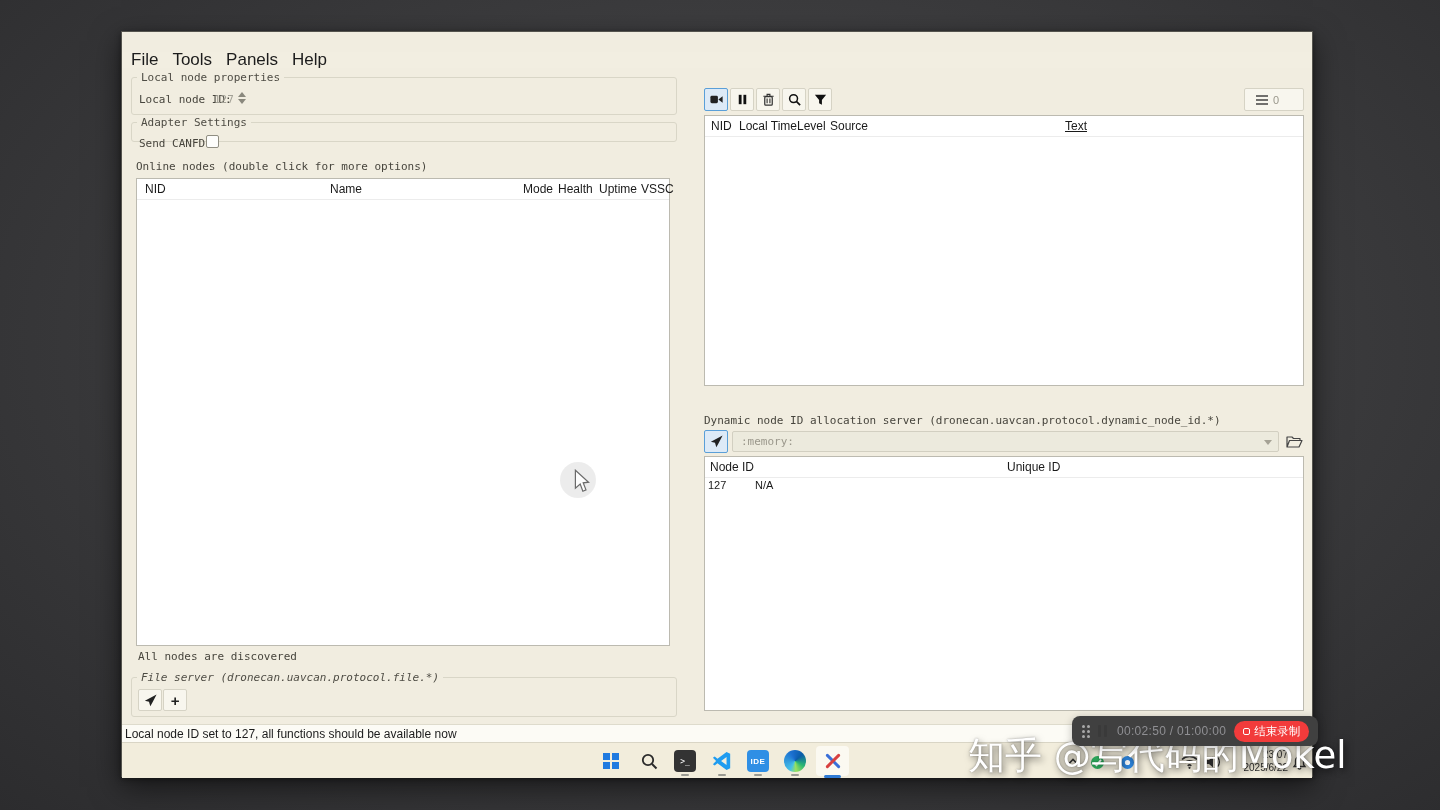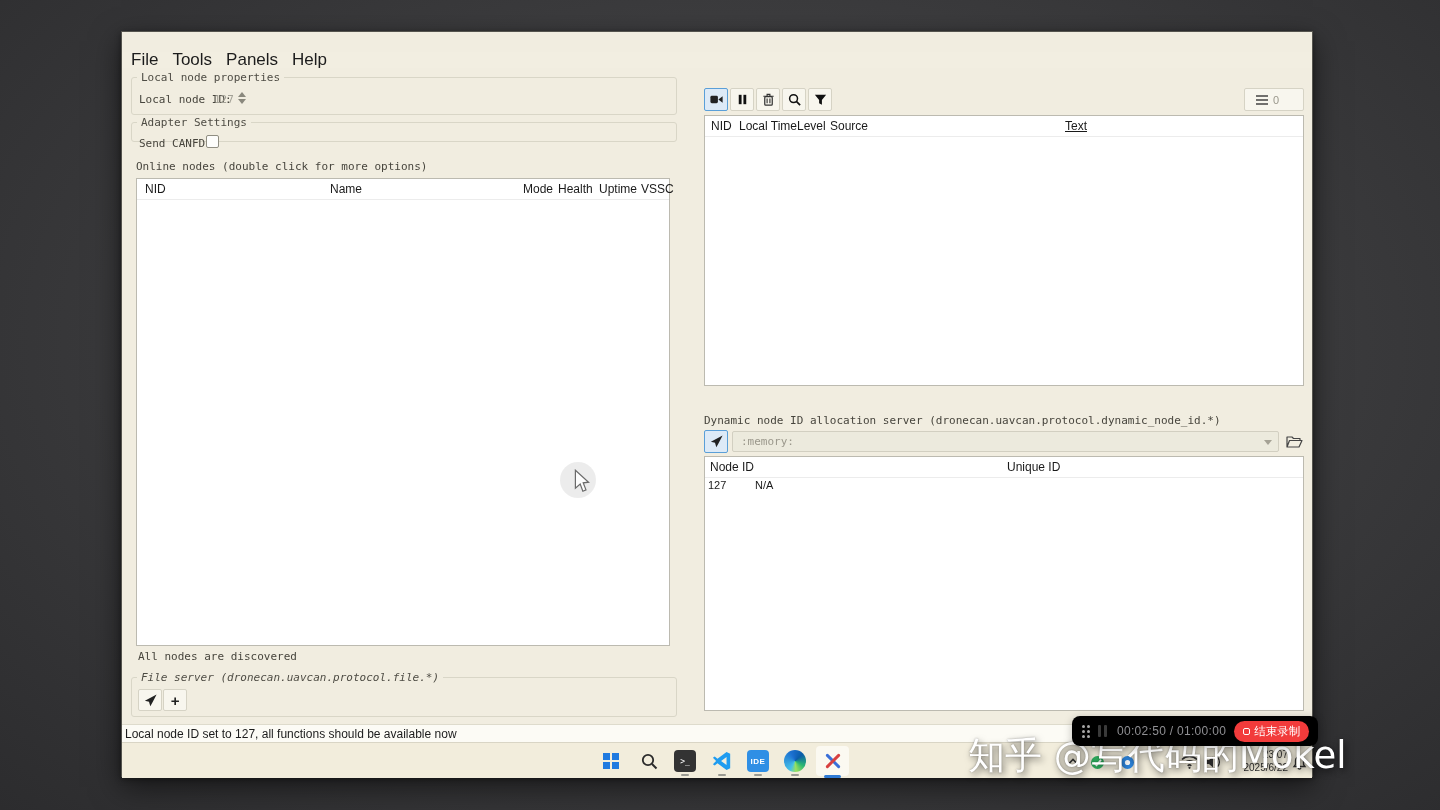--- a/index.html
+++ b/index.html
@@ -66,7 +66,7 @@
   
   .cursor-halo { position:absolute; left:560px; top:462px; width:36px; height:36px; border-radius:50%; background:rgba(120,120,120,.14); }
   .cursor { position:absolute; left:574px; top:469px; }
-  .recorder { position:absolute; left:1072px; top:716px; width:246px; height:30px; background:#000000; border-radius:8px; box-shadow:0 2px 8px rgba(0,0,0,.25); display:flex; align-items:center; z-index:6; }
+  .recorder { position:absolute; left:1072px; top:716px; width:246px; height:30px; background:#404040; border-radius:8px; box-shadow:0 2px 8px rgba(0,0,0,.25); display:flex; align-items:center; z-index:6; }
   .dragdots { display:grid; grid-template-columns:3px 3px; grid-template-rows:3px 3px 3px; gap:2px; margin:0 8px 0 10px; }
   .dragdots i { background:#a8a8a8; border-radius:50%; }
   .rec-pause { display:flex; gap:3px; margin-right:10px; }

